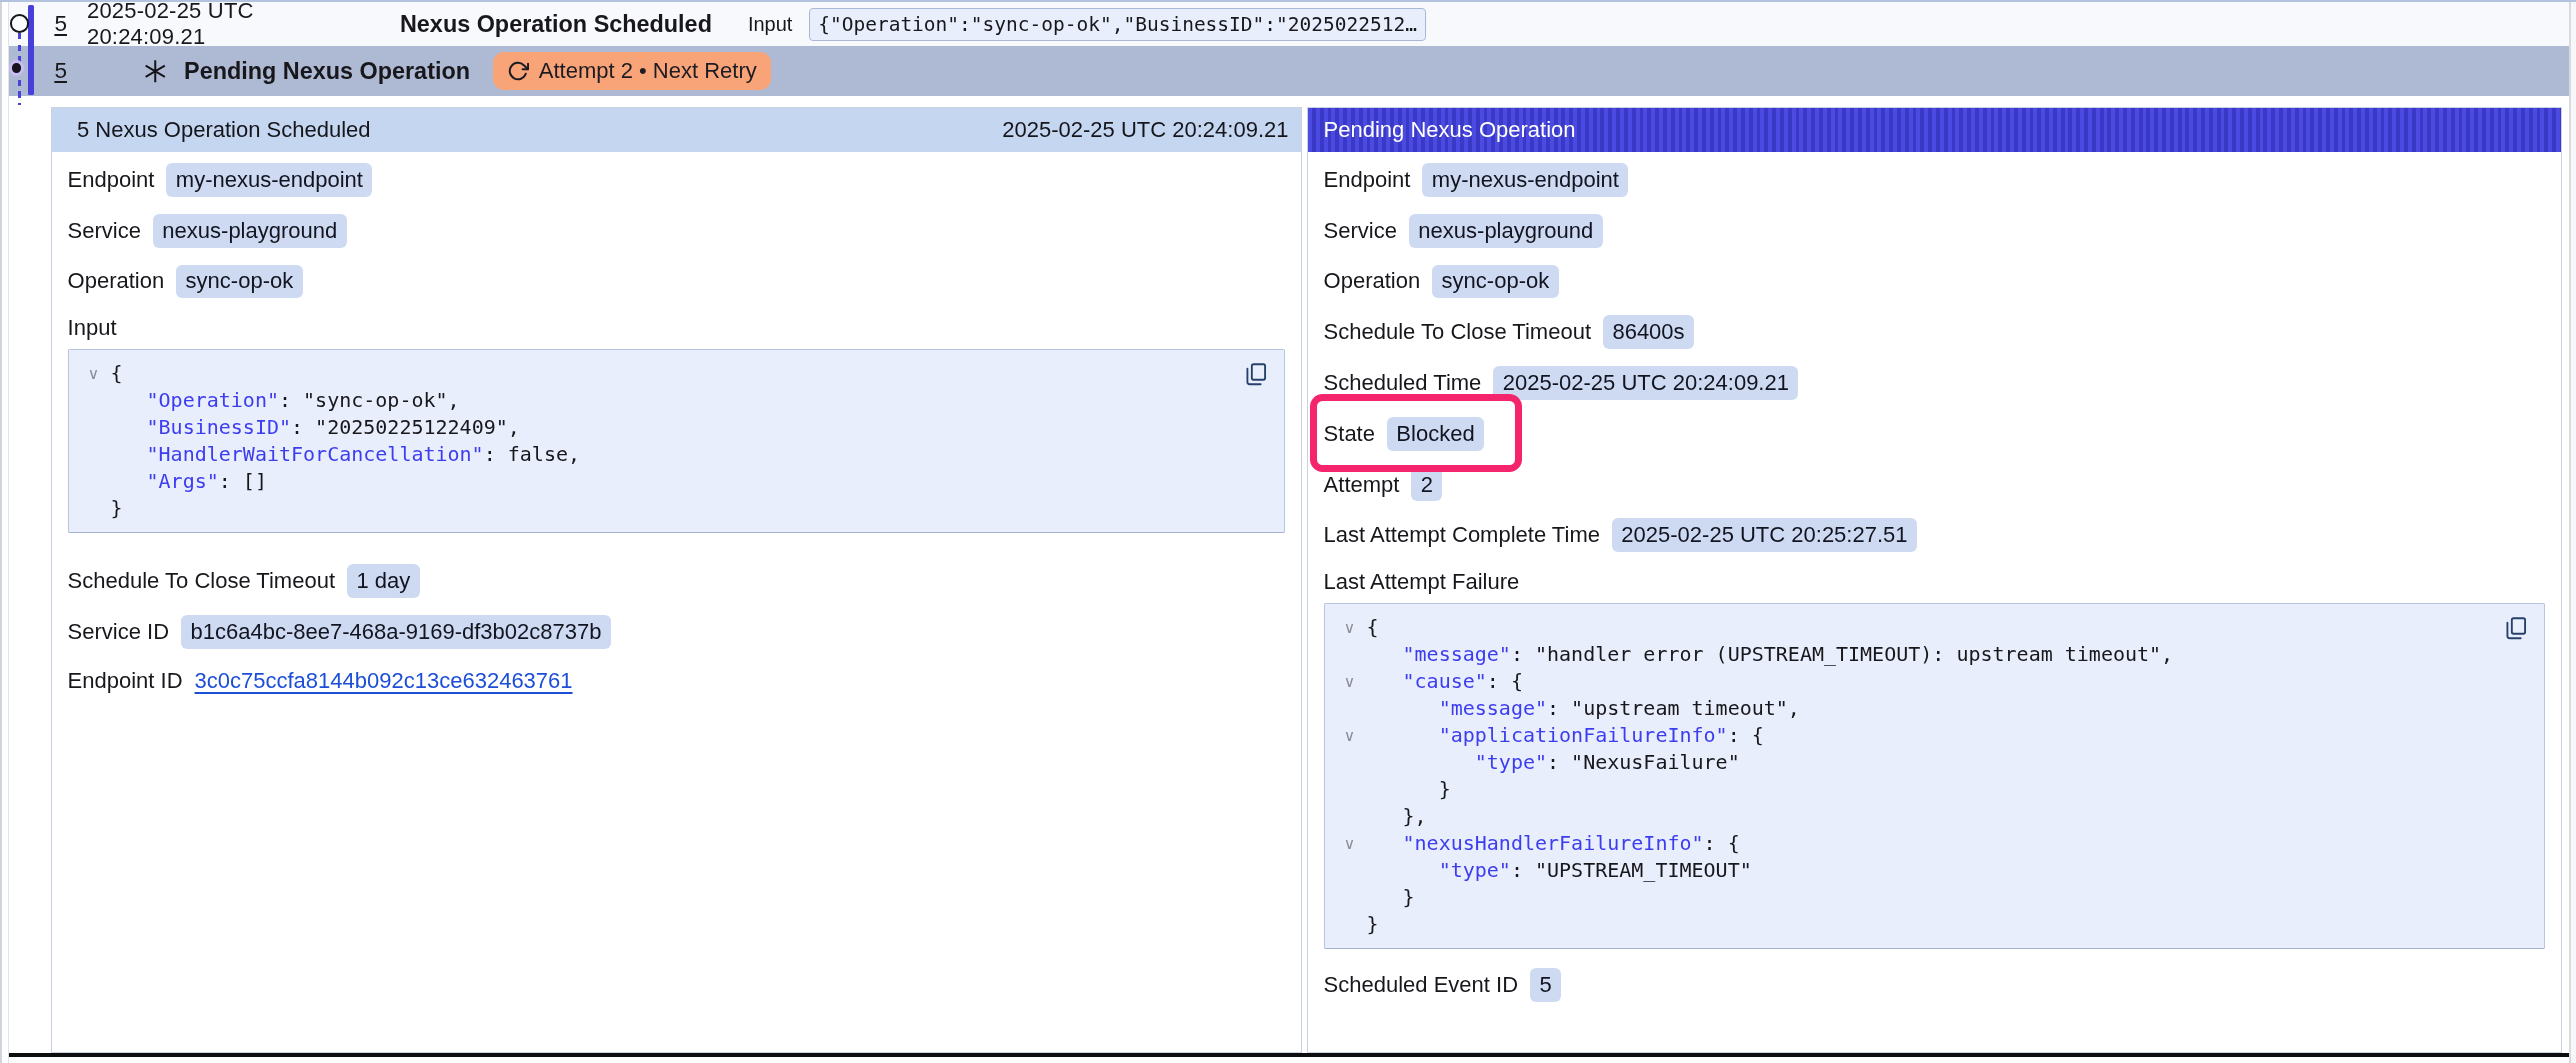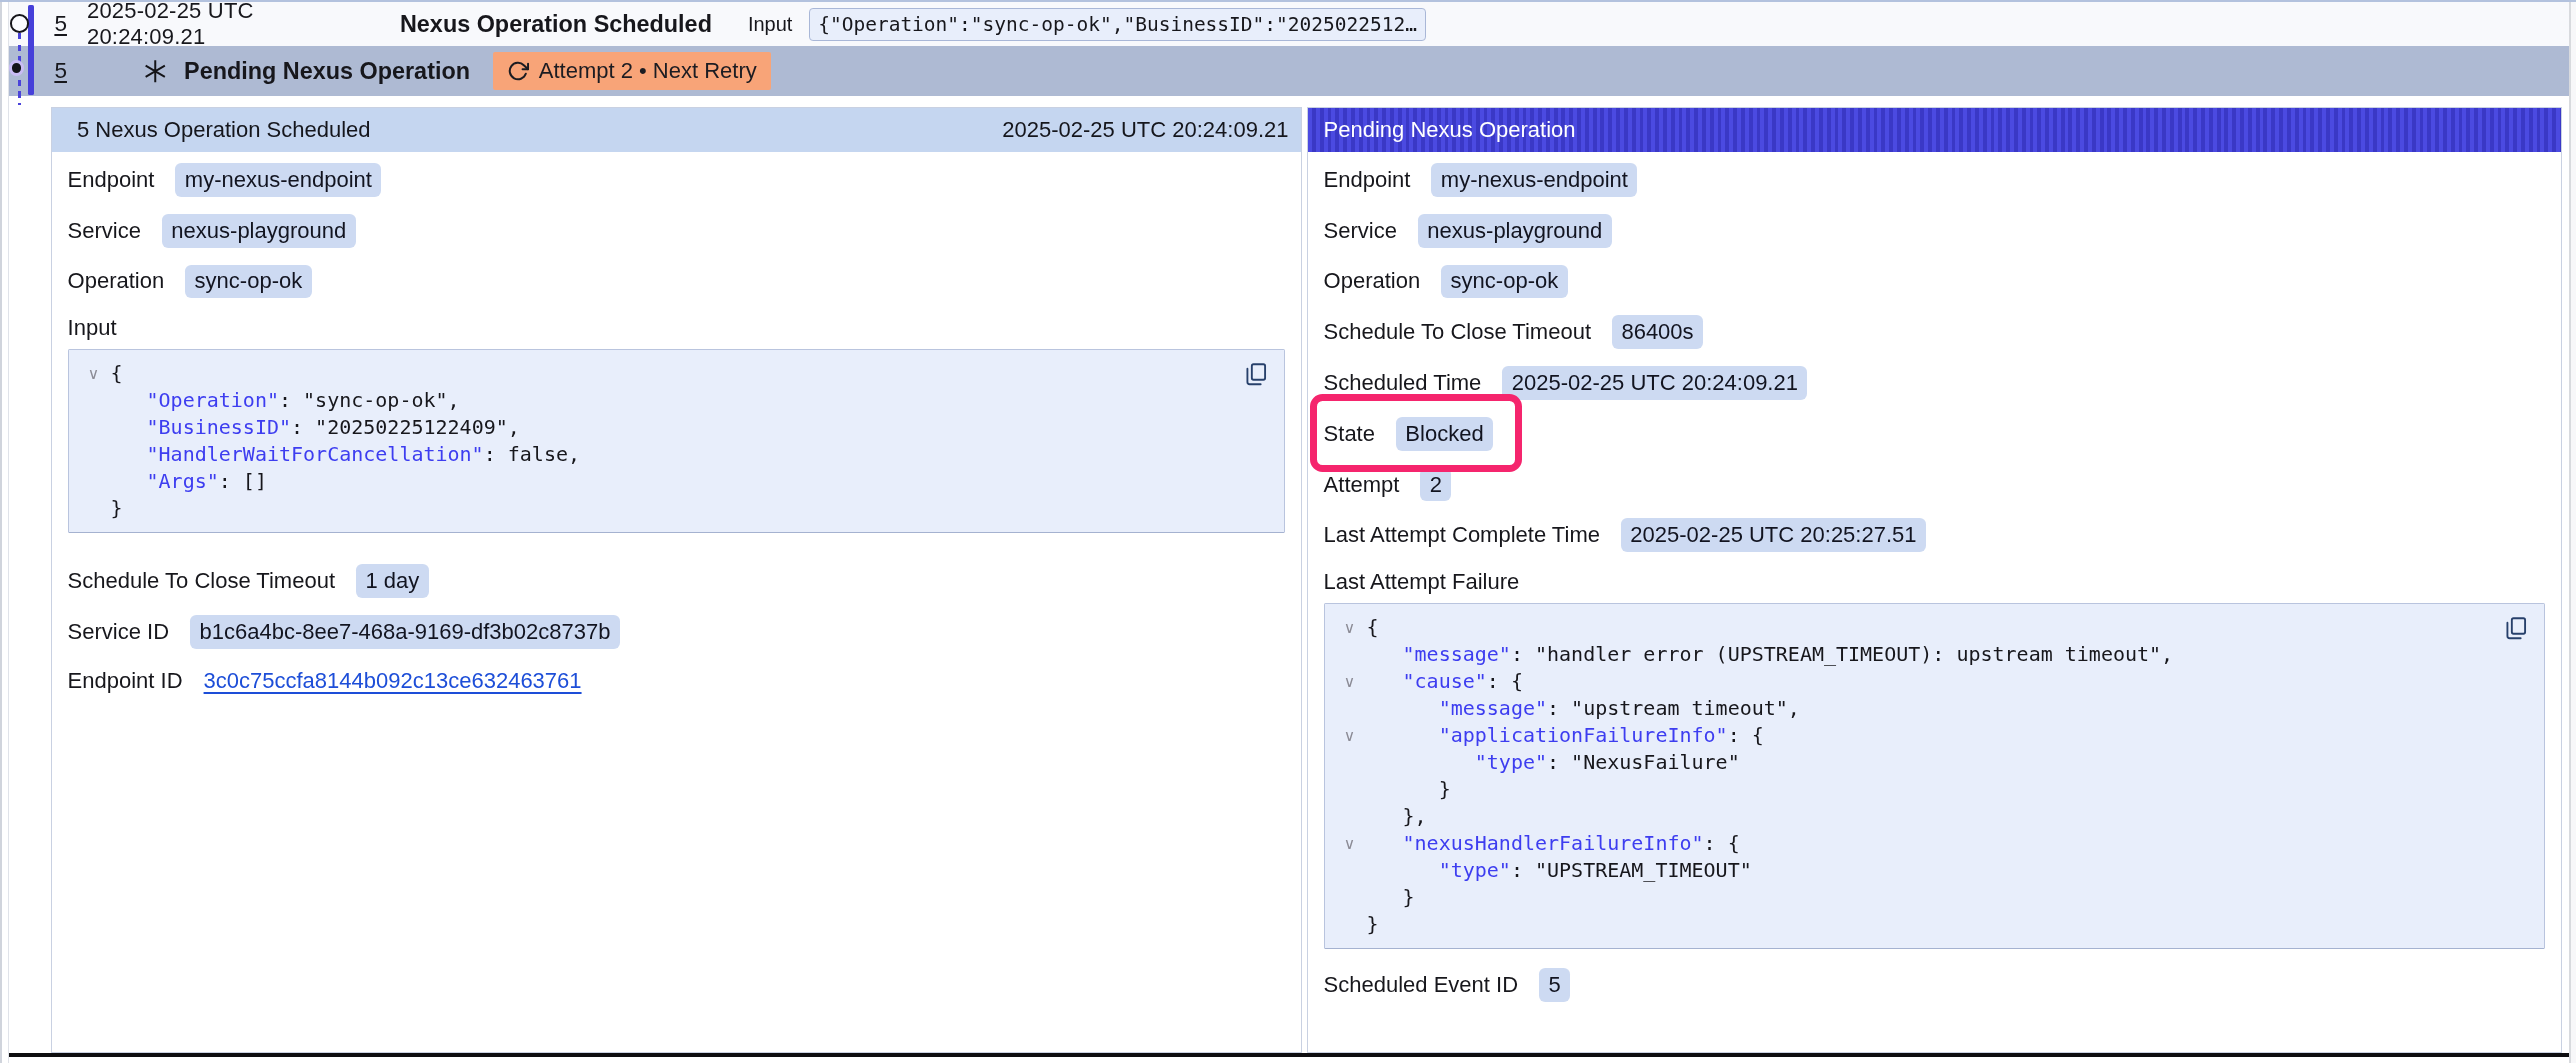--- a/index.html
+++ b/index.html
@@ -31,7 +31,7 @@
   .asterisk { margin-left:75px; display:flex; align-items:center; }
   .ev-title2 { font-size:23.4px; font-weight:700; margin-left:15.6px; }
   .retry-badge { display:flex; align-items:center; gap:9.4px; margin-left:23.4px; background:#f8a478;
-                 border-radius:2px; padding:6.2px 14px; font-size:22px; color:#1c1c22; }
+                 border-radius:11px; padding:6.2px 14px; font-size:22px; color:#1c1c22; }
 
   
   .tl-bar   { position:absolute; left:28px; top:4.7px; width:5.5px; height:90px; background:#4640d9; border-radius:1.6px; z-index:6; }

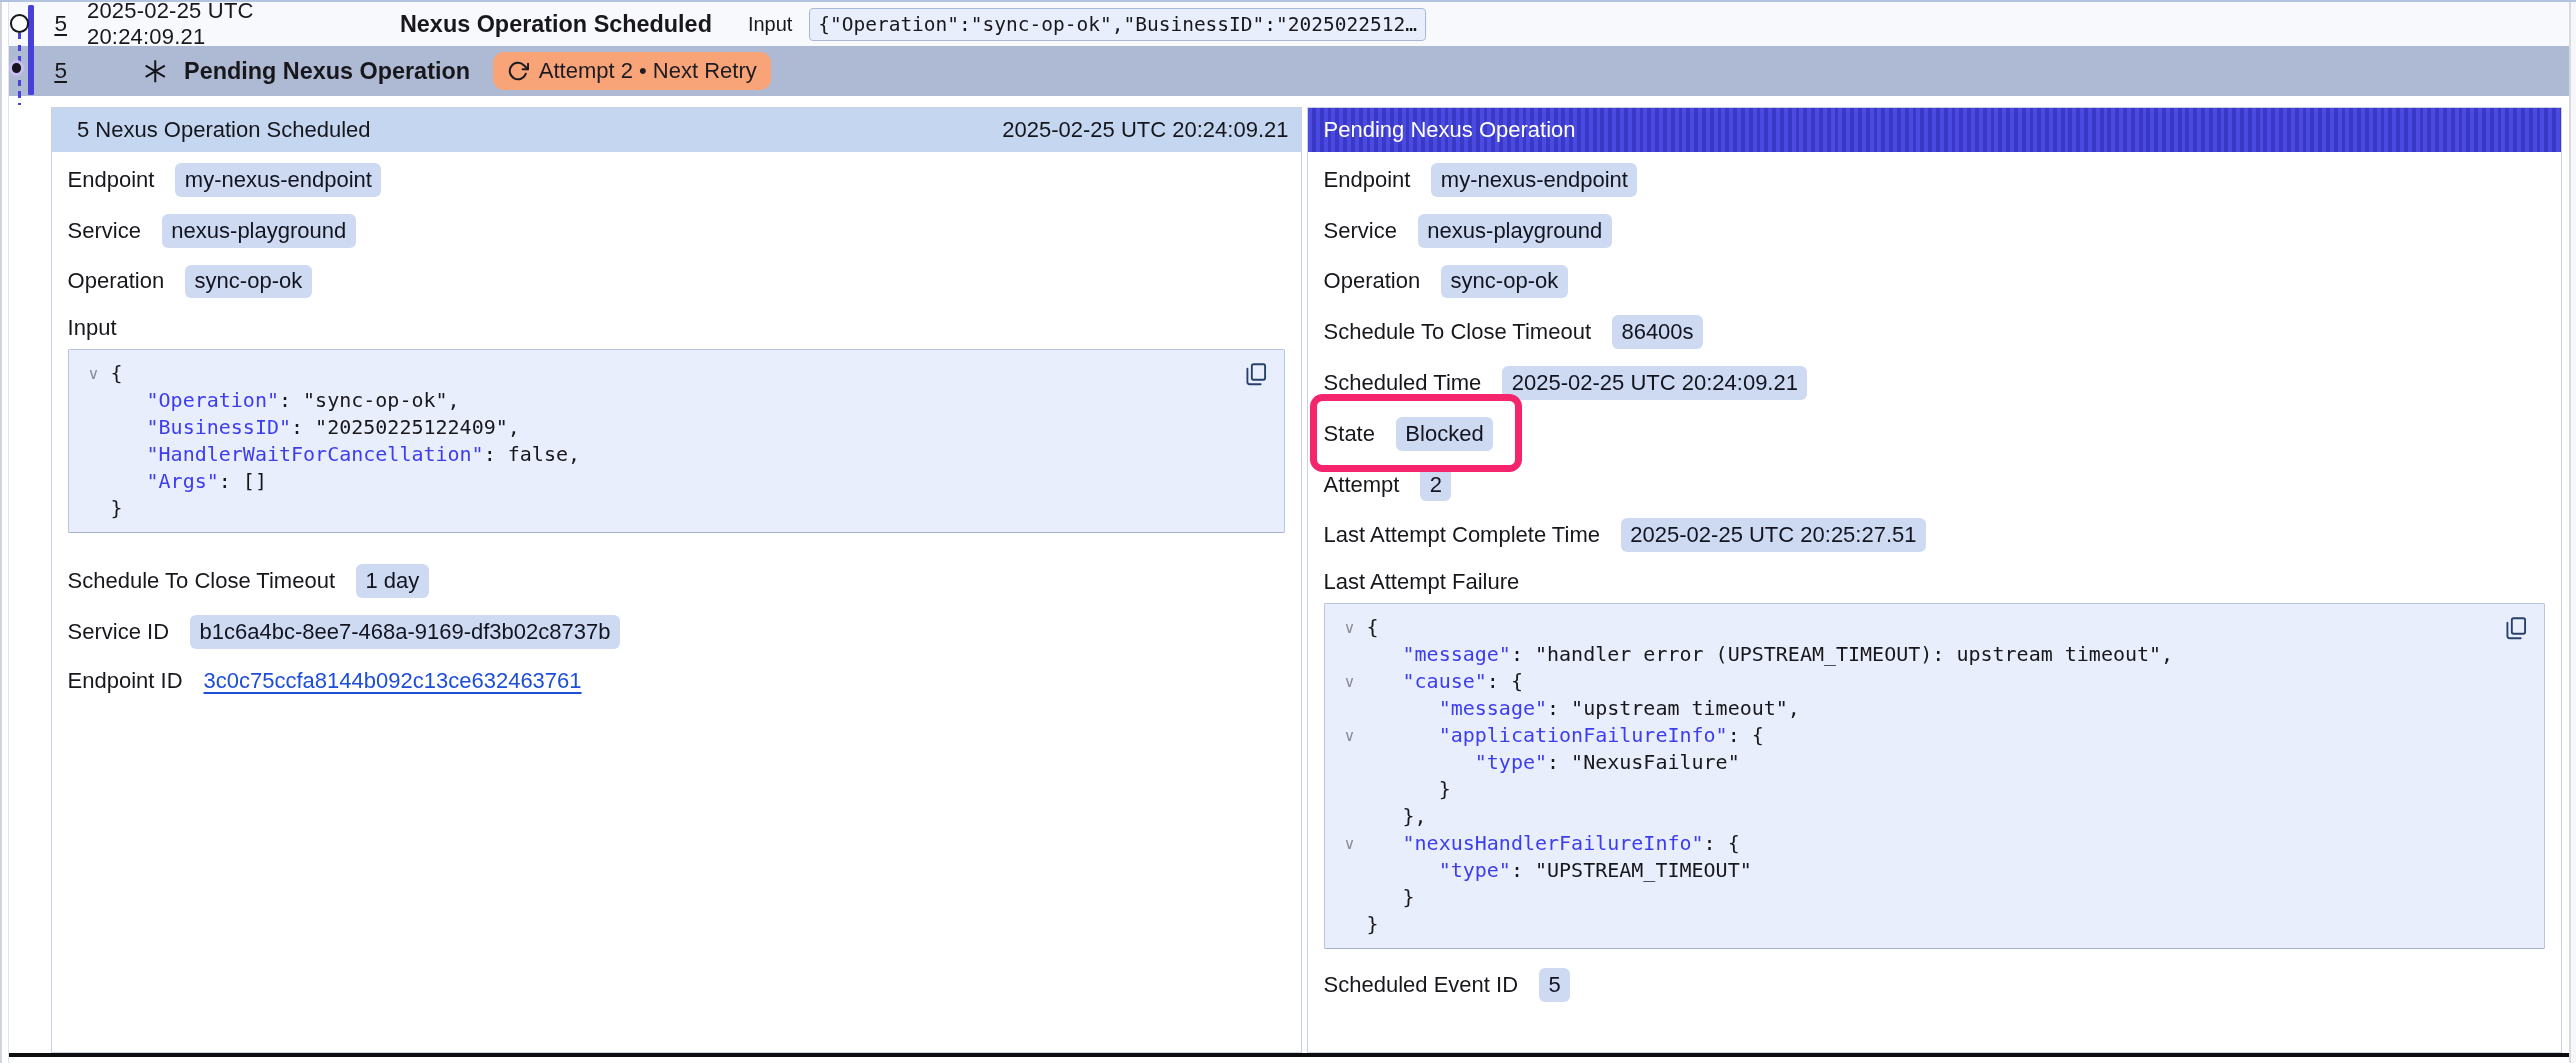--- a/index.html
+++ b/index.html
@@ -53,7 +53,7 @@
                     color:#ffffff; font-weight:500; }
   .panel-body { padding:11px 15.6px 0 15.6px; }
 
-  .frow { display:flex; align-items:center; gap:21px; min-height:31px; margin-bottom:17px; position:relative; }
+  .frow { display:flex; align-items:center; gap:12px; min-height:31px; margin-bottom:17px; position:relative; }
   .flabel { font-size:22px; white-space:nowrap; }
   .fbadge { background:#cddaf2; color:#121420; font-size:22px; border-radius:6.2px; padding:3.9px 9.4px; white-space:nowrap; }
   .flink  { font-size:22px; color:#1d4ed8; text-decoration:underline; text-underline-offset:3.9px; }

